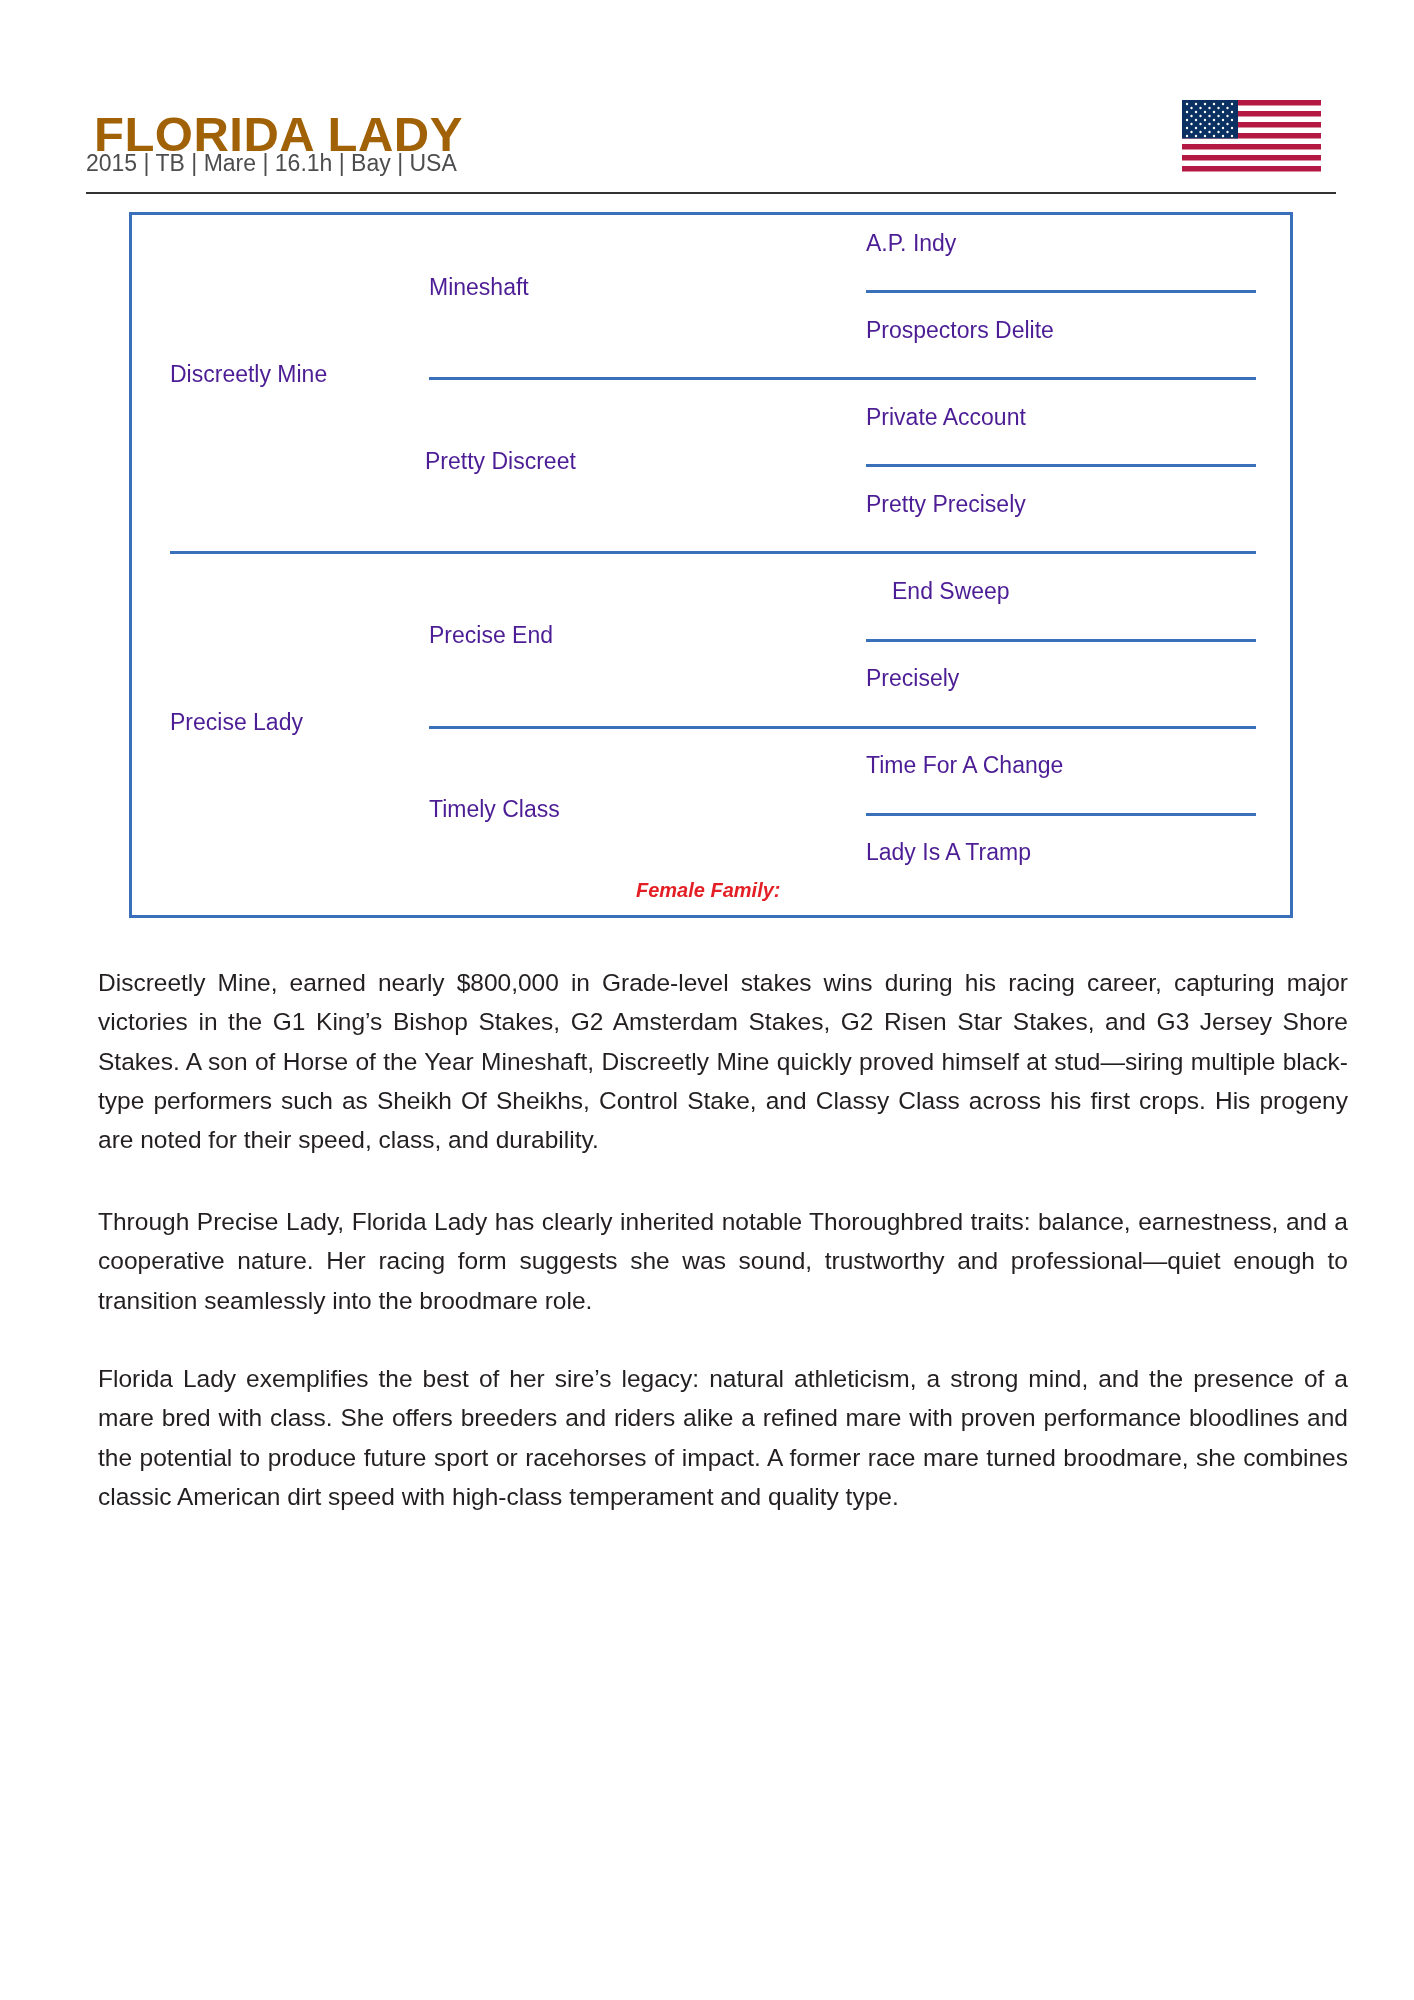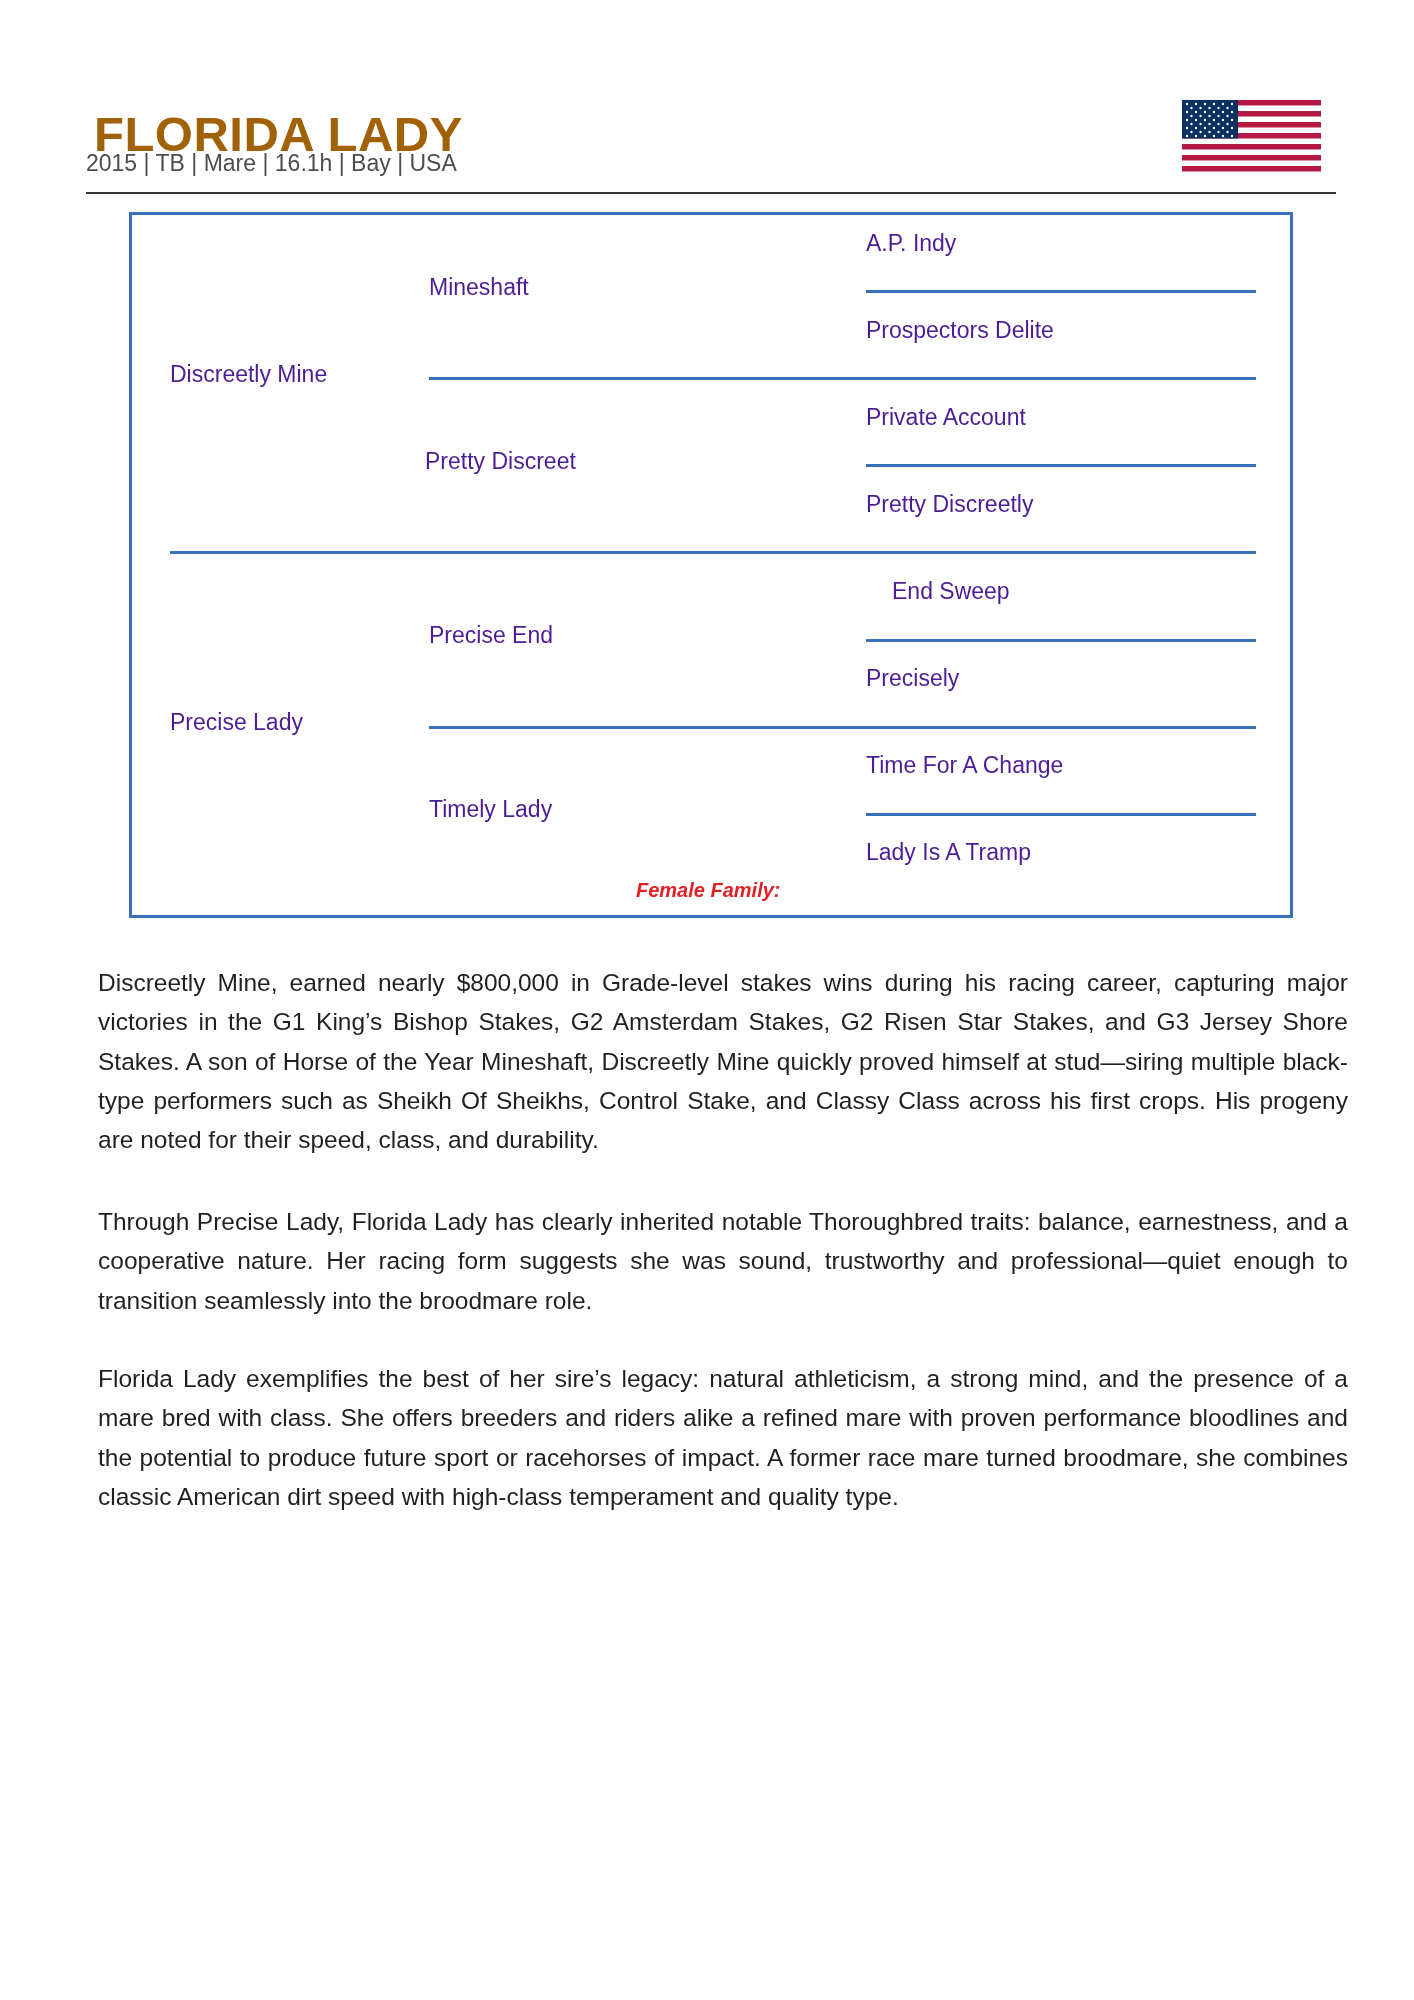--- a/index.html
+++ b/index.html
@@ -98,7 +98,7 @@
 
   <div class="ped-name" style="left:734px; top:189px;">Private Account</div>
   <div class="ped-line" style="left:734px; top:249px; width:390px;"></div>
-  <div class="ped-name" style="left:734px; top:276px;">Pretty Discreetly</div>
+  <div class="ped-name" style="left:734px; top:276px;">Pretty Precisely</div>
 
   <div class="ped-line" style="left:38px; top:336px; width:1086px;"></div>
 

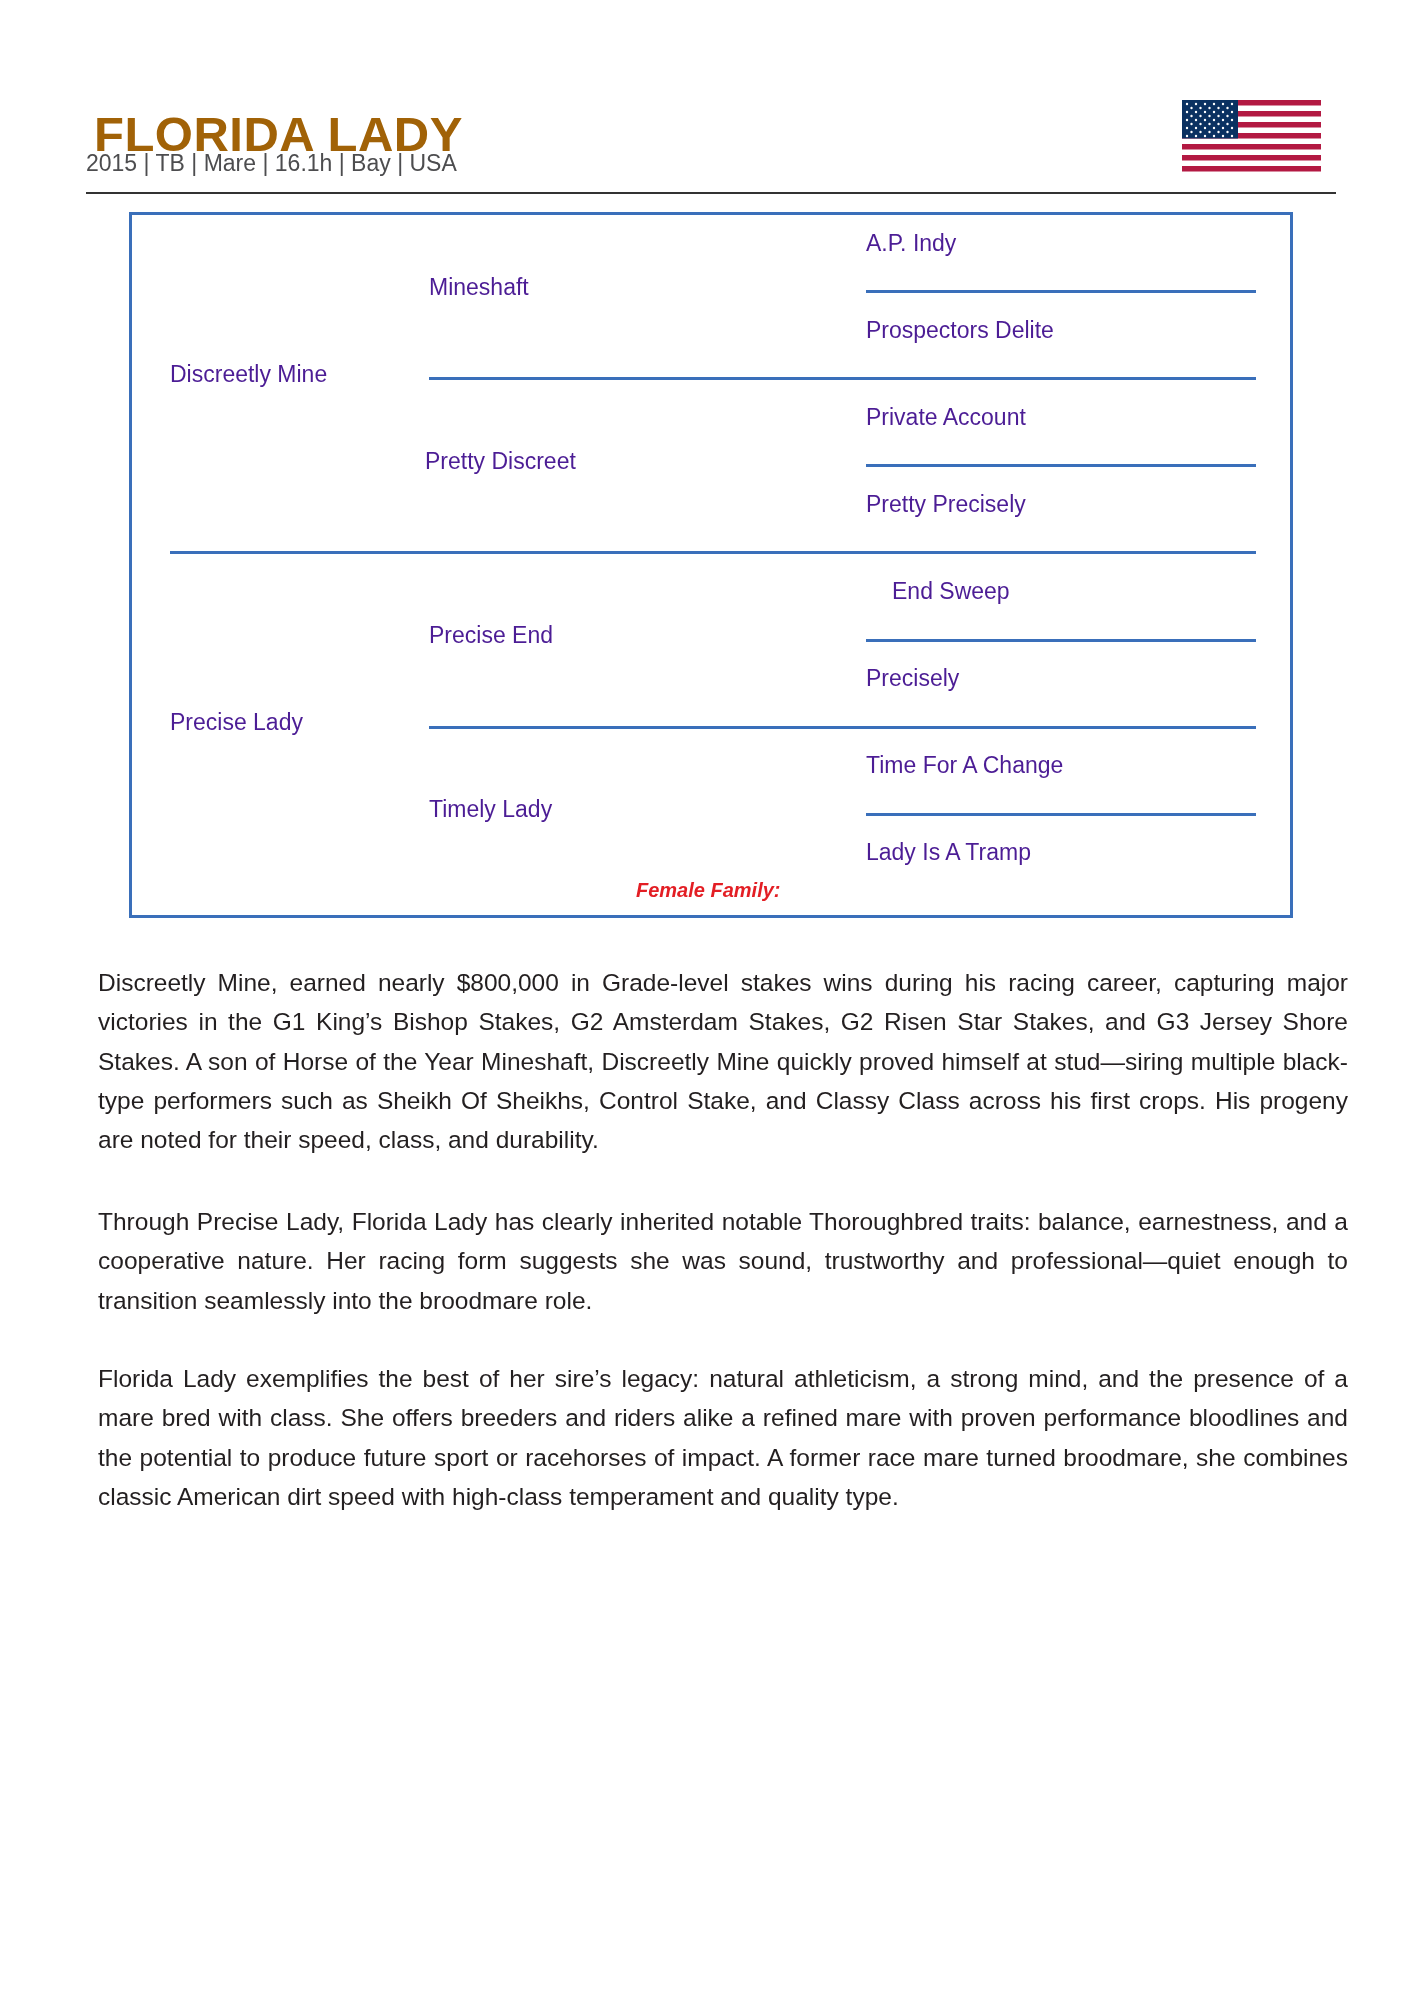--- a/index.html
+++ b/index.html
@@ -115,7 +115,7 @@
   <div class="ped-name" style="left:297px; top:59px;">Mineshaft</div>
   <div class="ped-name" style="left:293px; top:233px;">Pretty Discreet</div>
   <div class="ped-name" style="left:297px; top:407px;">Precise End</div>
-  <div class="ped-name" style="left:297px; top:581px;">Timely Lady</div>
+  <div class="ped-name" style="left:297px; top:581px;">Timely Class</div>
 
   <div class="ped-name" style="left:38px; top:146px;">Discreetly Mine</div>
   <div class="ped-name" style="left:38px; top:494px;">Precise Lady</div>

